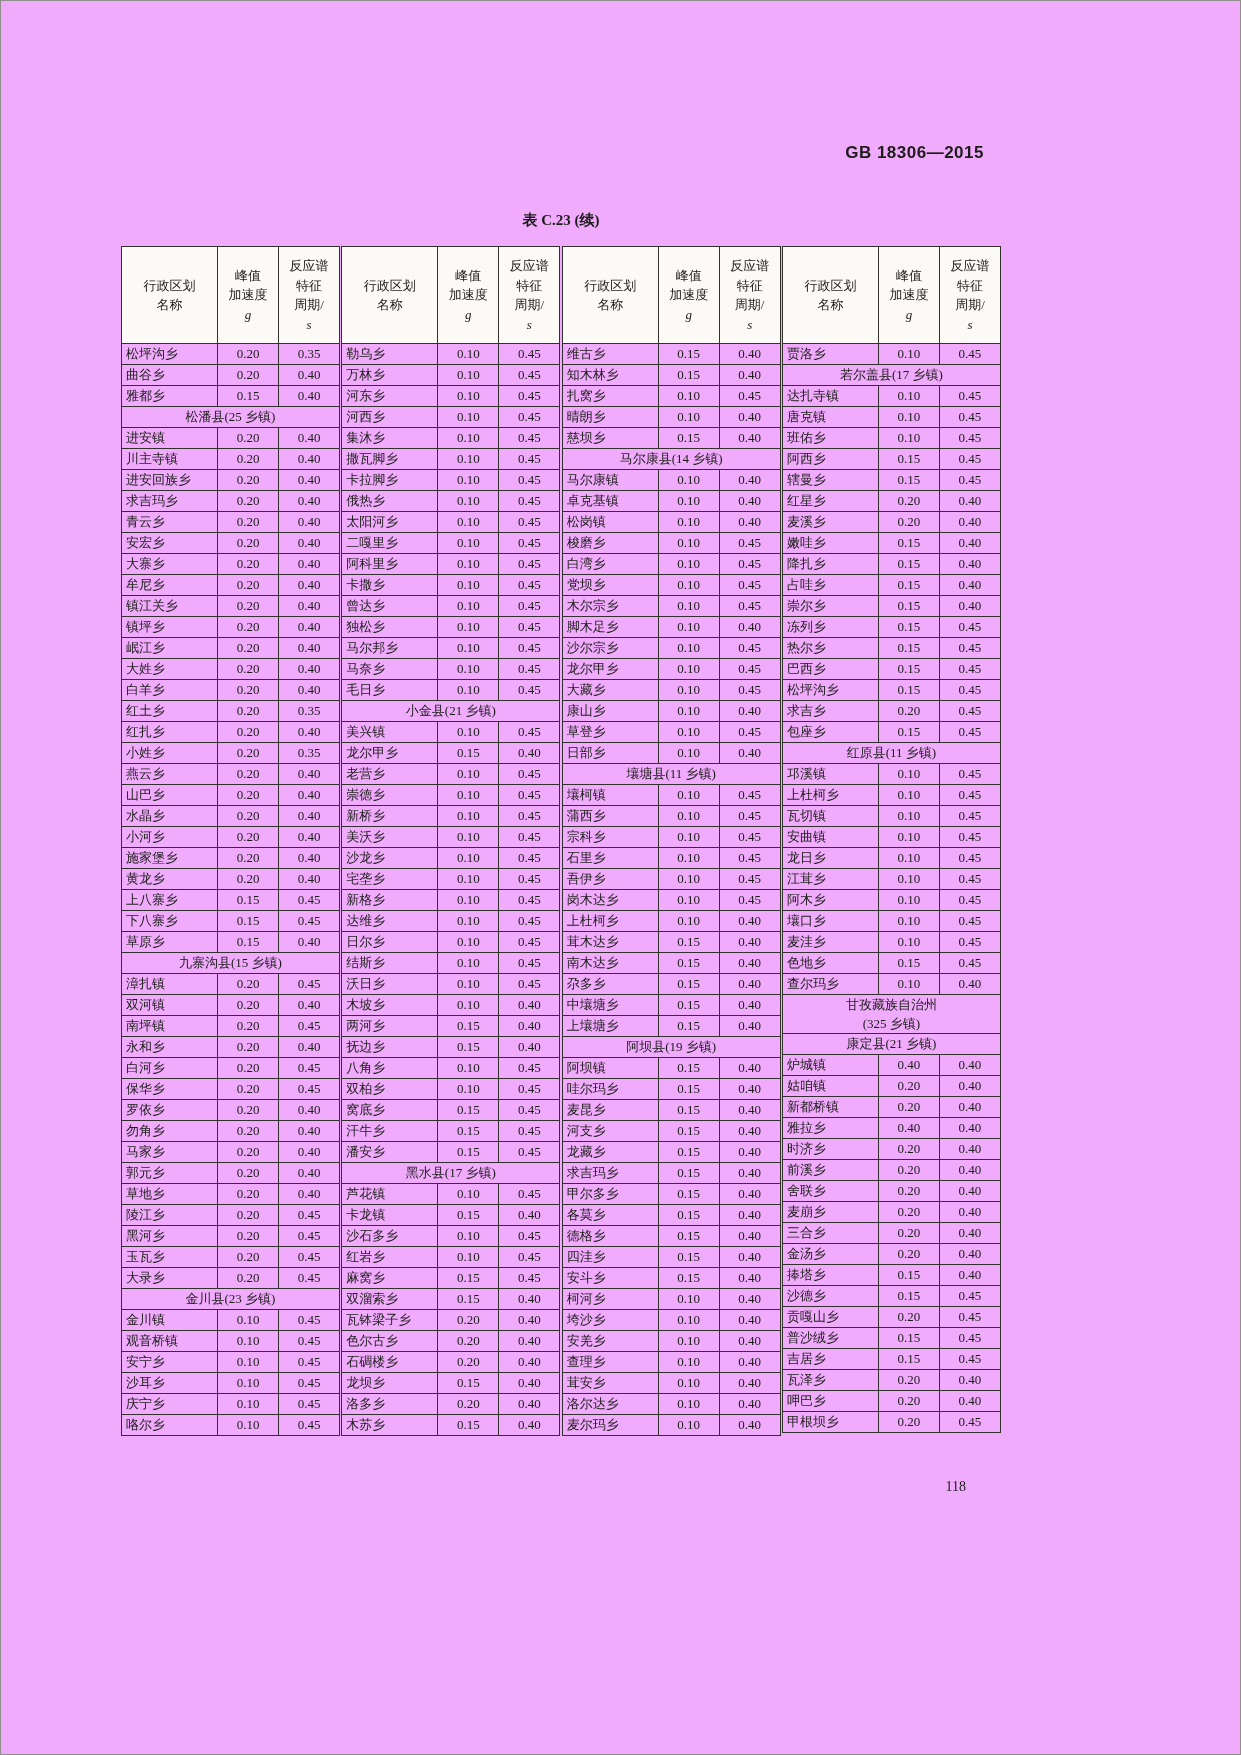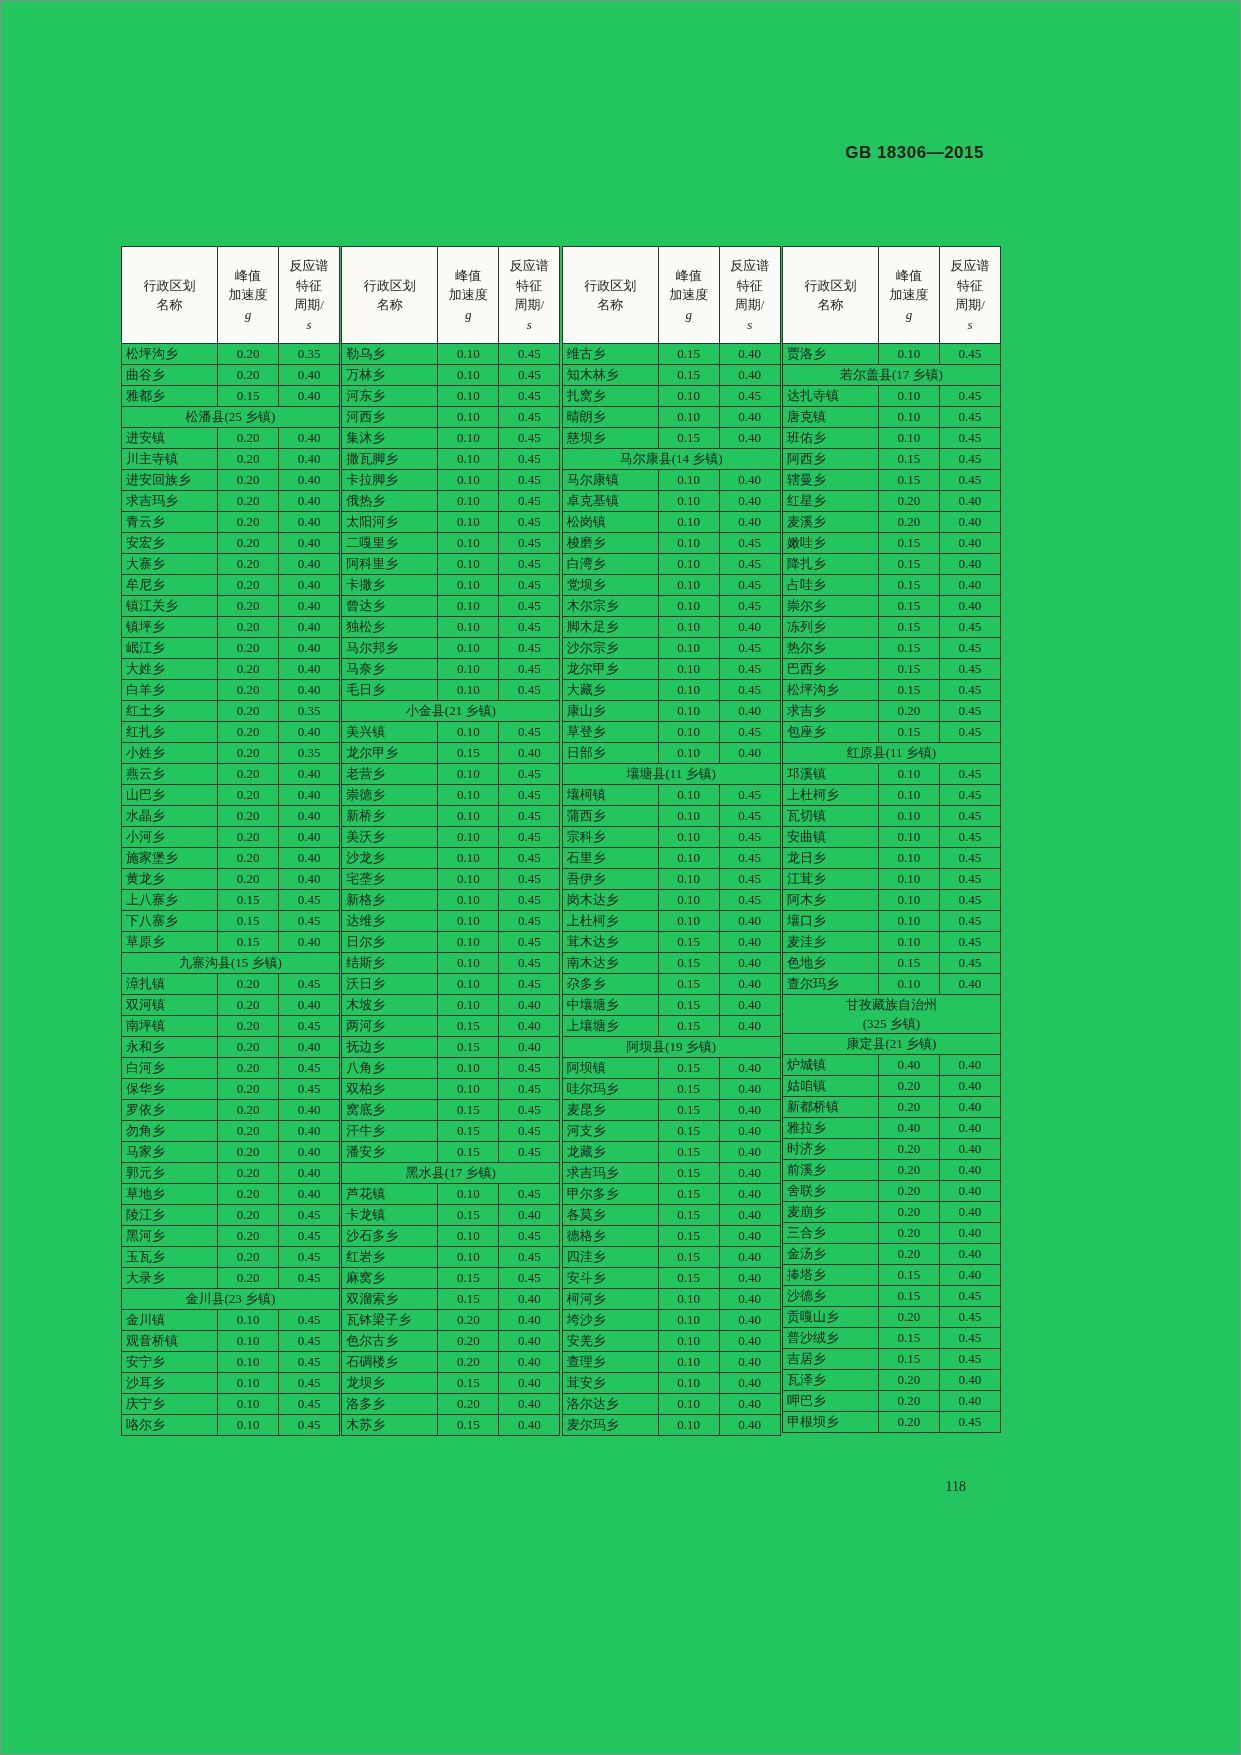--- a/index.html
+++ b/index.html
@@ -13,7 +13,7 @@
   .page {
     position:absolute; inset:0;
     border:1px solid #8f8e88;
-    background:#22c55e;
+    background:#f0abfc;
   }
   .doc-code {
     position:absolute; top:142px; right:256px;

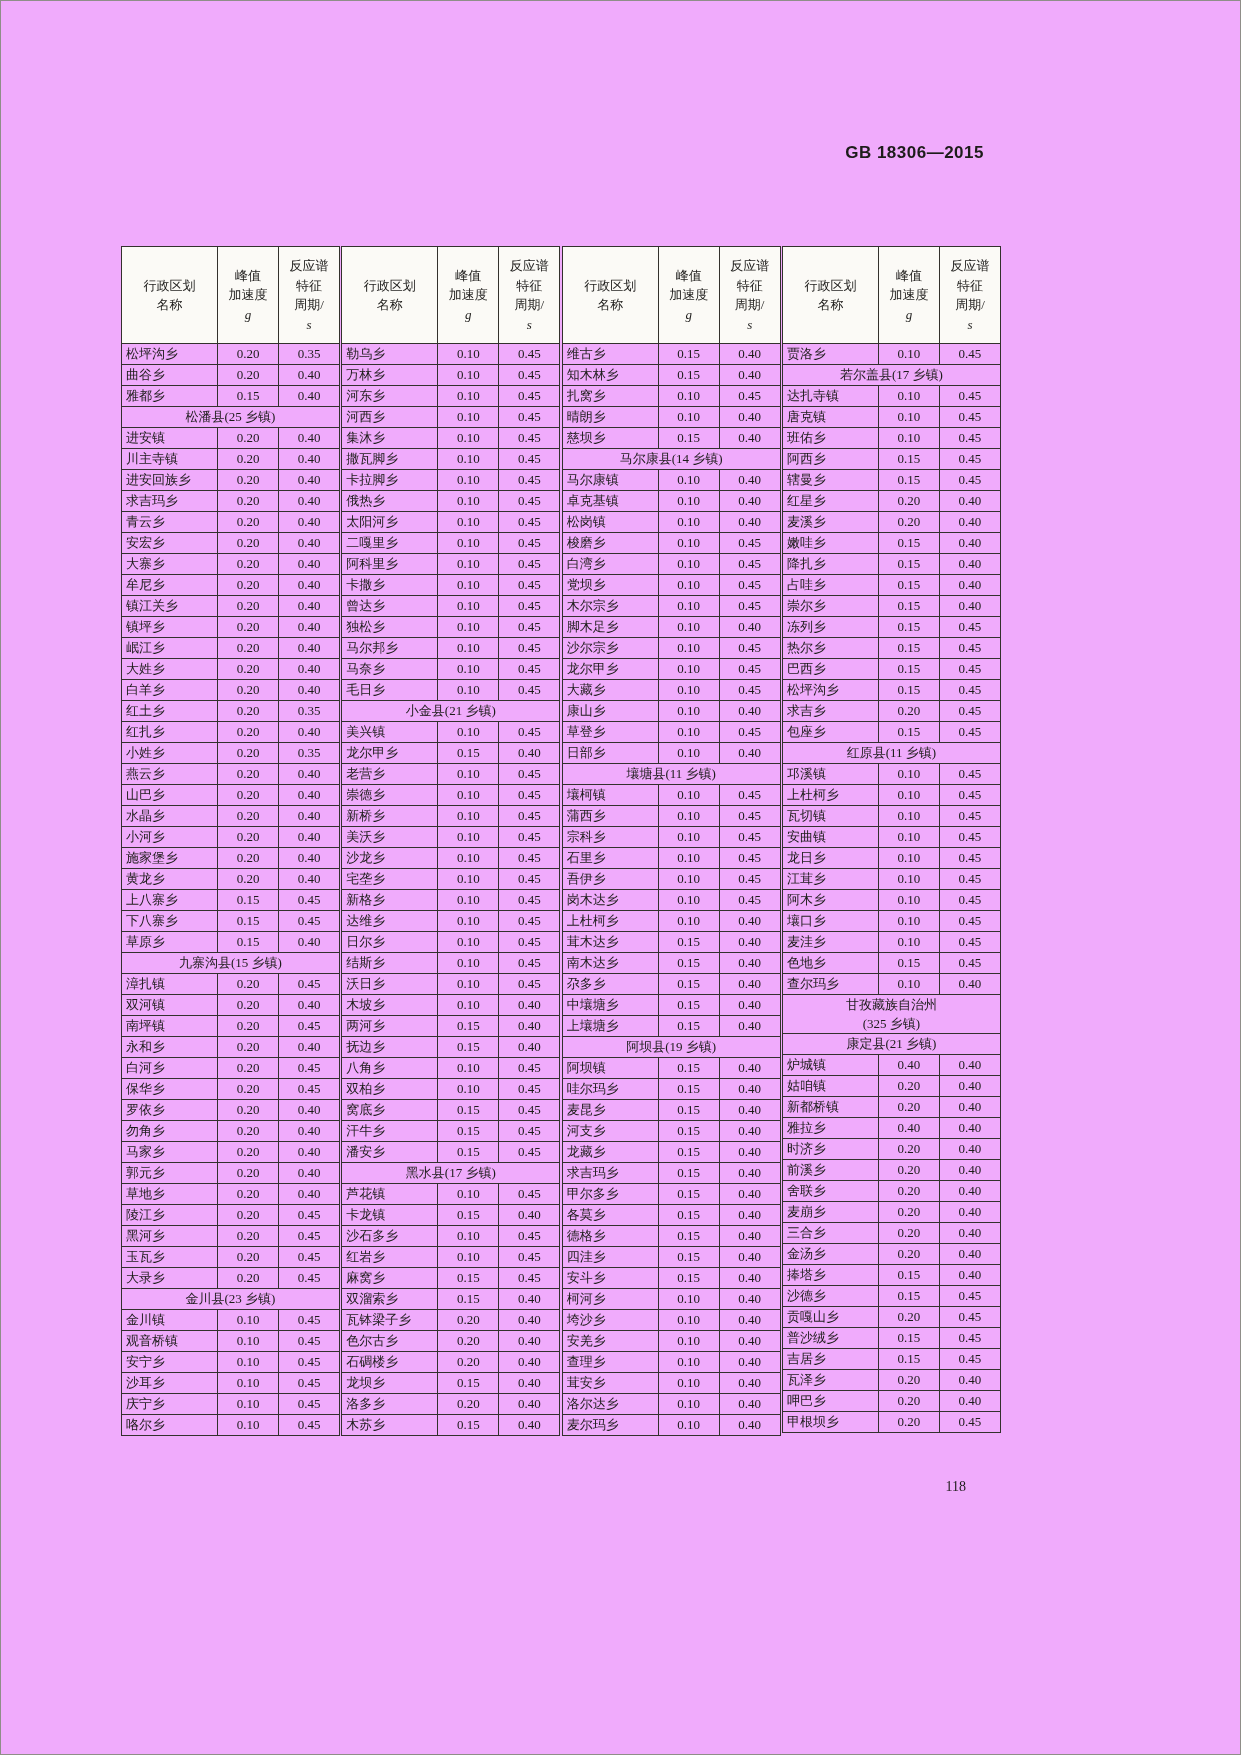--- a/index.html
+++ b/index.html
@@ -55,6 +55,7 @@
 
 <div class="page">
   <div class="doc-code">GB 18306—2015</div>
+  <div class="table-title">表 C.23 (续)</div>
   <div class="table-area">
       <table class="grp">
         <colgroup>

